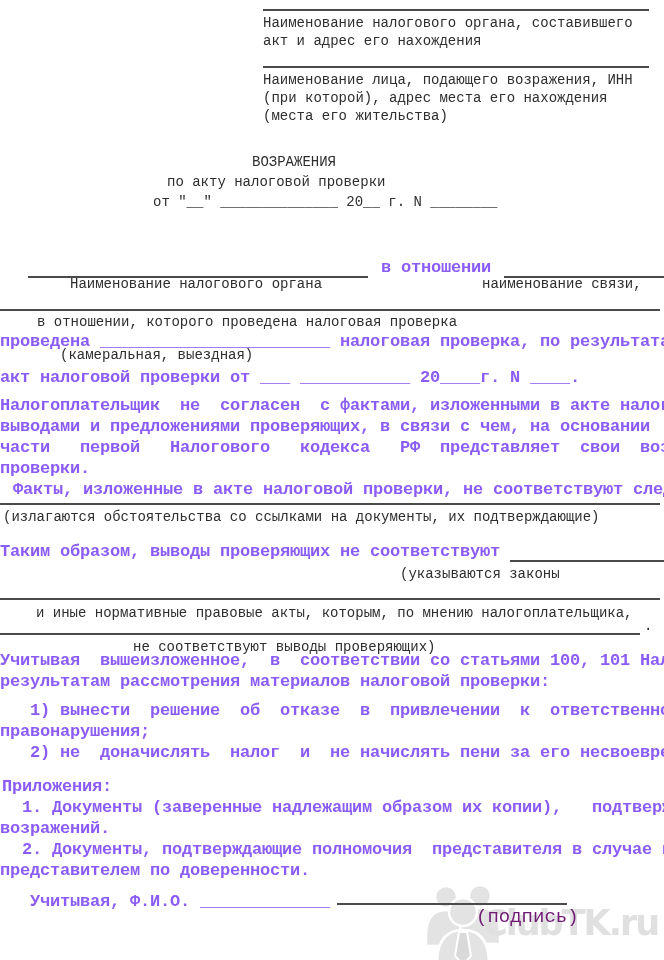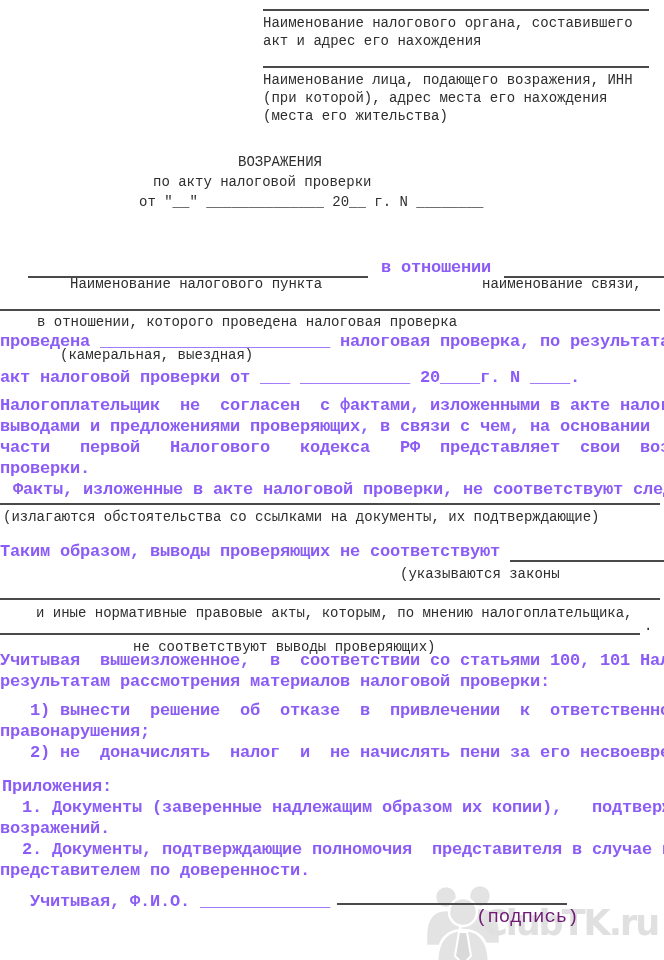--- a/index.html
+++ b/index.html
@@ -56,7 +56,7 @@
   <div class="mono">(места его жительства)</div>
 </div>
 
-<div class="abs" style="left:136px;top:152px;">
+<div class="abs" style="left:150px;top:152px;">
   <div class="mono" style="margin-left:102px;line-height:20px;">ВОЗРАЖЕНИЯ</div>
   <div class="mono" style="margin-left:17px;line-height:20px;">по акту налоговой проверки</div>
   <div class="mono" style="margin-left:3px;line-height:20px;">от "__" ______________ 20__ г. N ________</div>

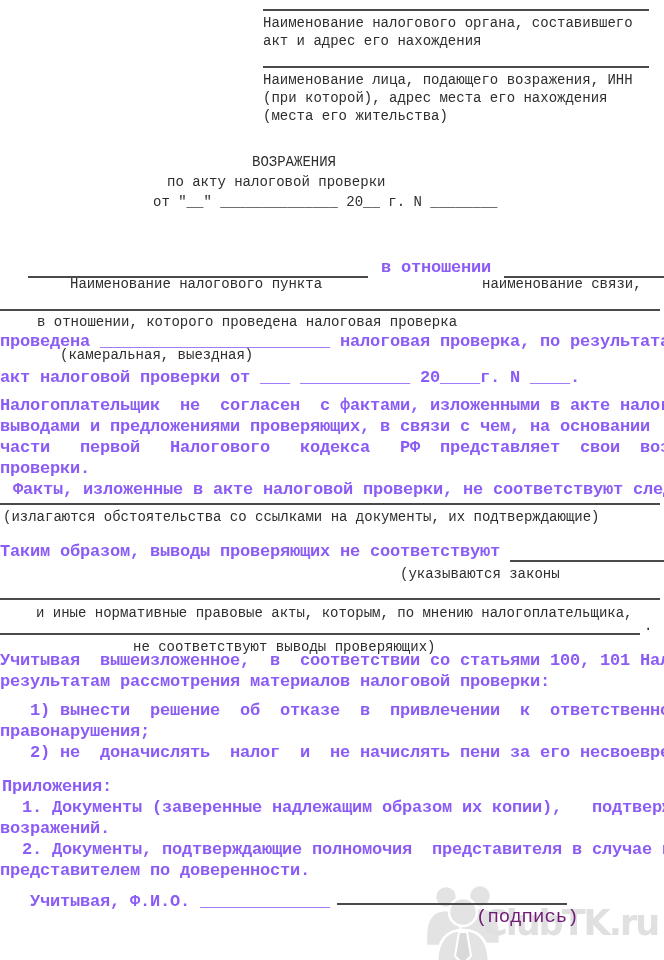--- a/index.html
+++ b/index.html
@@ -67,7 +67,7 @@
   <span class="sans" style="padding:0 13px;">в отношении</span>
   <div class="blank" style="width:162px;"></div>
 </div>
-<div class="abs mono" style="left:70px;top:275px;">Наименование налогового пункта</div>
+<div class="abs mono" style="left:70px;top:275px;">Наименование налогового органа</div>
 <div class="abs mono" style="left:482px;top:275px;">наименование связи,</div>
 
 <div class="abs hrule" style="left:0;top:309px;width:660px;"></div>

